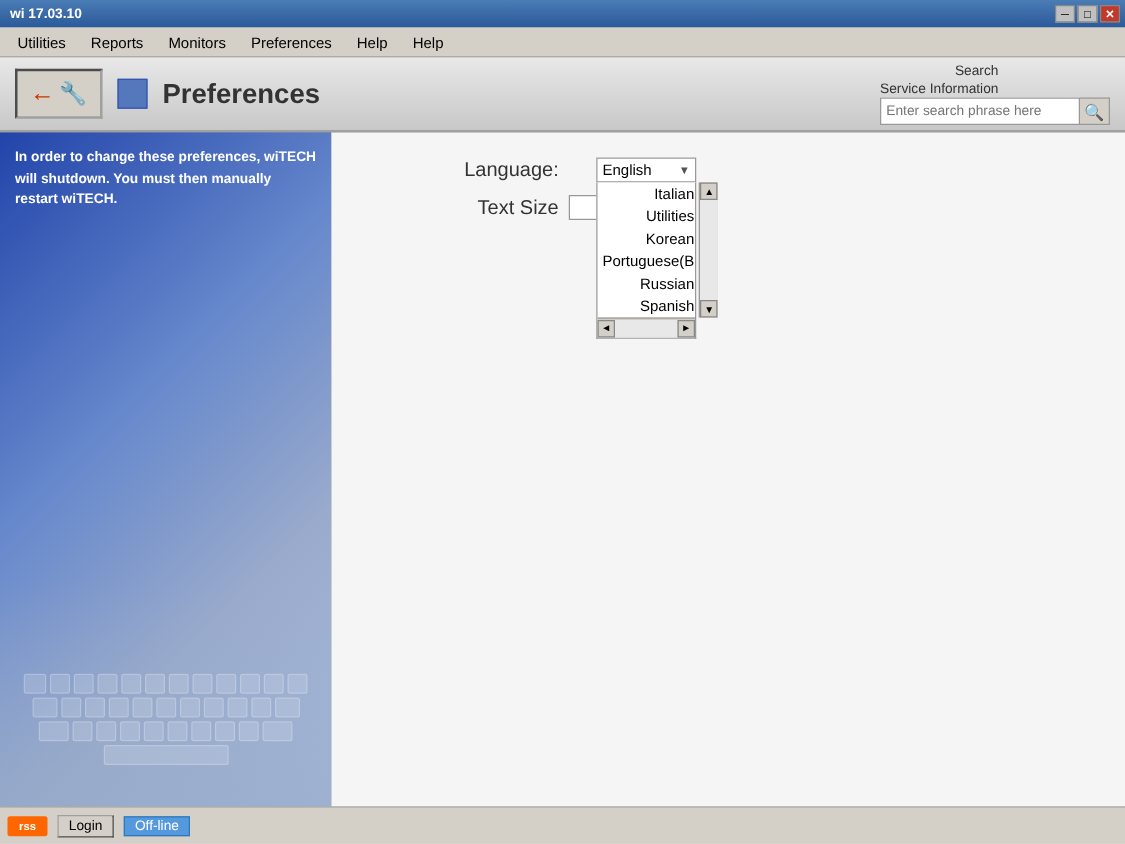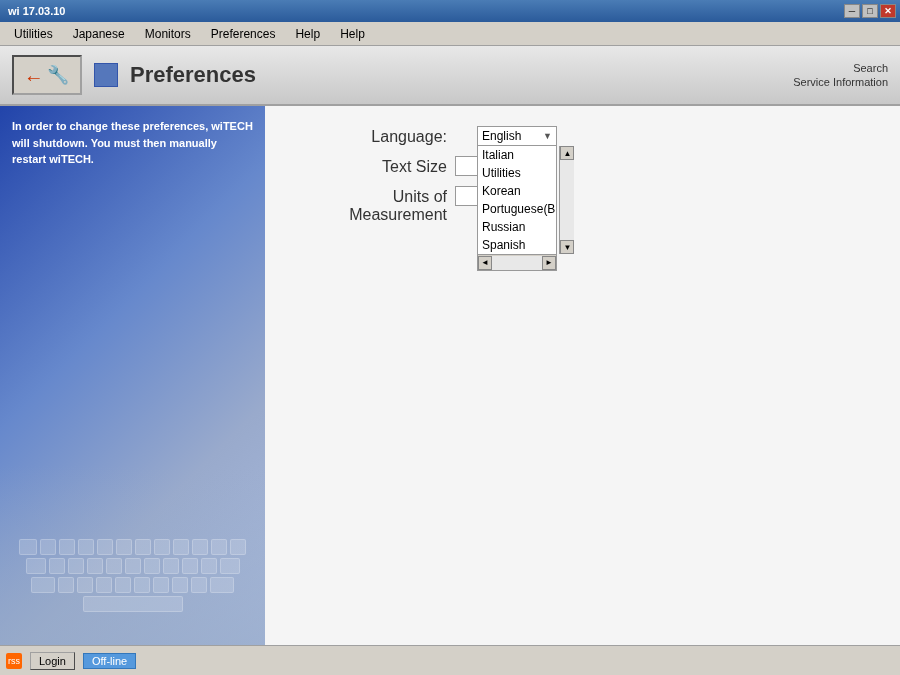--- a/index.html
+++ b/index.html
@@ -308,7 +308,7 @@
 
 <div class="menu-bar">
   <div class="menu-item">Utilities</div>
-  <div class="menu-item">Japanese</div>
+  <div class="menu-item">Reports</div>
   <div class="menu-item">Monitors</div>
   <div class="menu-item">Preferences</div>
   <div class="menu-item">Help</div>

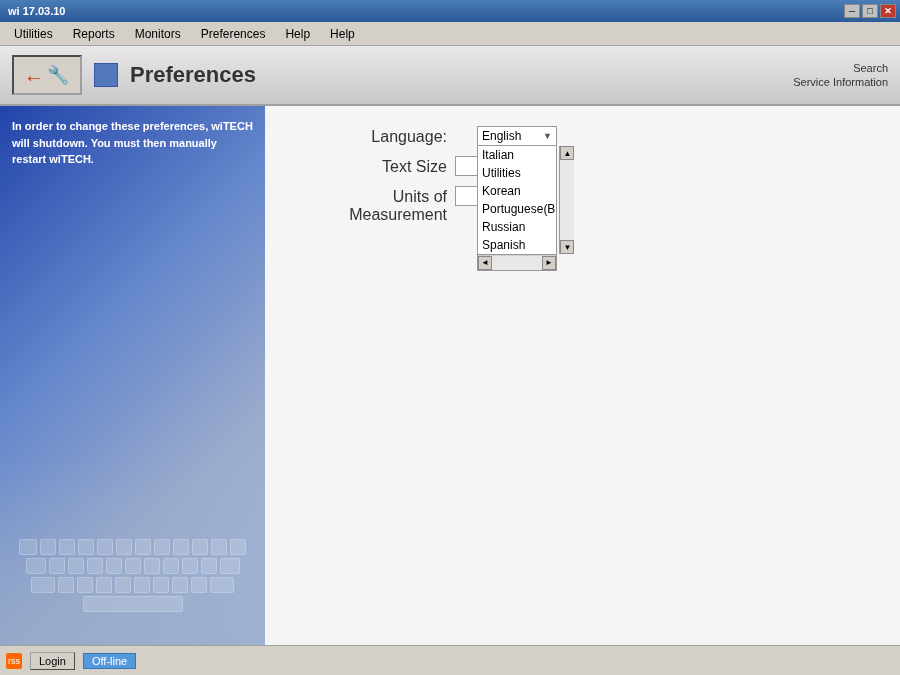--- a/index.html
+++ b/index.html
@@ -328,6 +328,10 @@
     <div style="font-size:11px;color:#333;text-align:right;line-height:1.3;">
       <span>Search</span><br>
       <span>Service Information</span>
+    </div>
+    <div class="search-box-wrap">
+      <input class="search-input" type="text" placeholder="Enter search phrase here" style="">
+      <div class="search-btn">🔍</div>
     </div>
   </div>
 

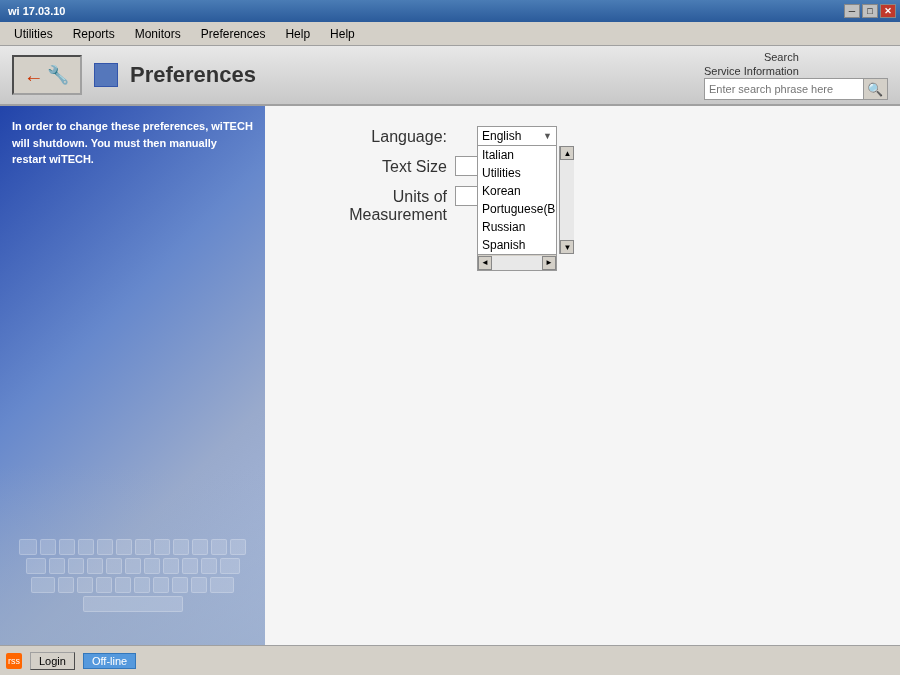--- a/index.html
+++ b/index.html
@@ -200,6 +200,7 @@
     }
     .dropdown-items {
       flex: 1;
+      text-align: right;
     }
     .dropdown-item {
       padding: 2px 4px;

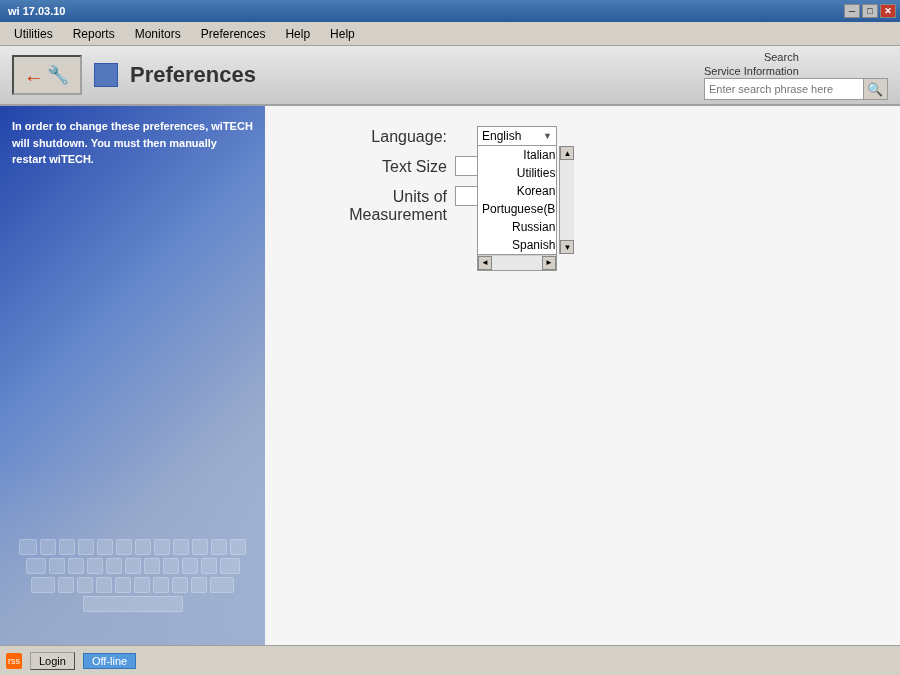--- a/index.html
+++ b/index.html
@@ -433,10 +433,6 @@
       <div style="width:80px;height:20px;background:white;border:1px solid #999;"></div>
     </div>
 
-    <div class="form-row" style="margin-top:8px;">
-      <span class="form-label">Units of Measurement</span>
-      <div style="width:80px;height:20px;background:white;border:1px solid #999;"></div>
-    </div>
   </div>
 </div>
 

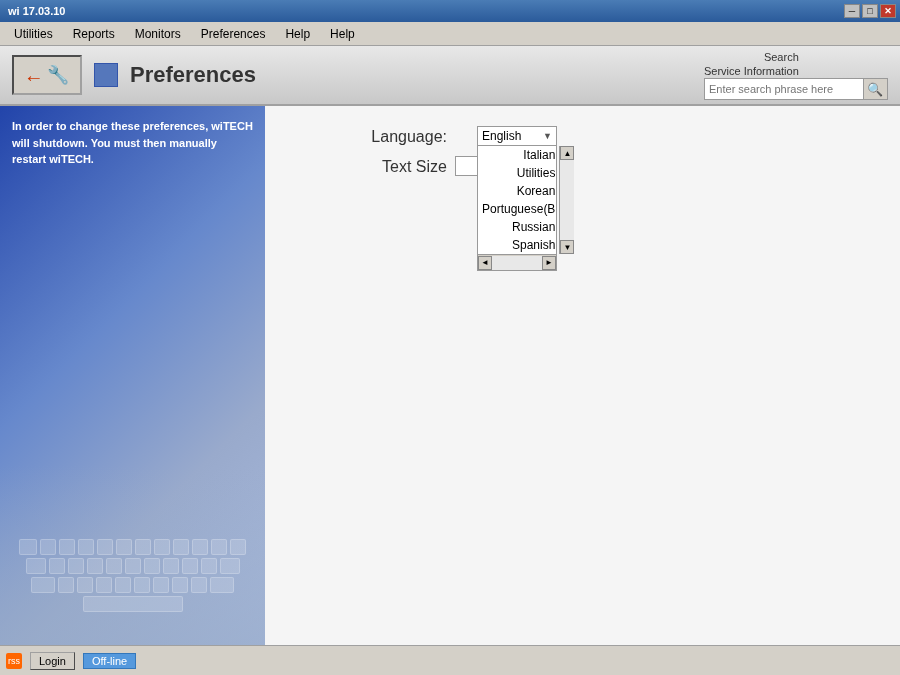--- a/index.html
+++ b/index.html
@@ -258,11 +258,11 @@
     }
     .status-left { display: flex; align-items: center; gap: 8px; }
     .rss-icon {
-      width: 16px; height: 16px;
+      width: 32px; height: 16px;
       background: #f60;
       border-radius: 2px;
       display: flex; align-items: center; justify-content: center;
-      color: white; font-size: 9px; font-weight: normal; text-align: right;
+      color: white; font-size: 9px; font-weight: bold; text-align: right;
     }
     .login-btn {
       padding: 2px 8px;

